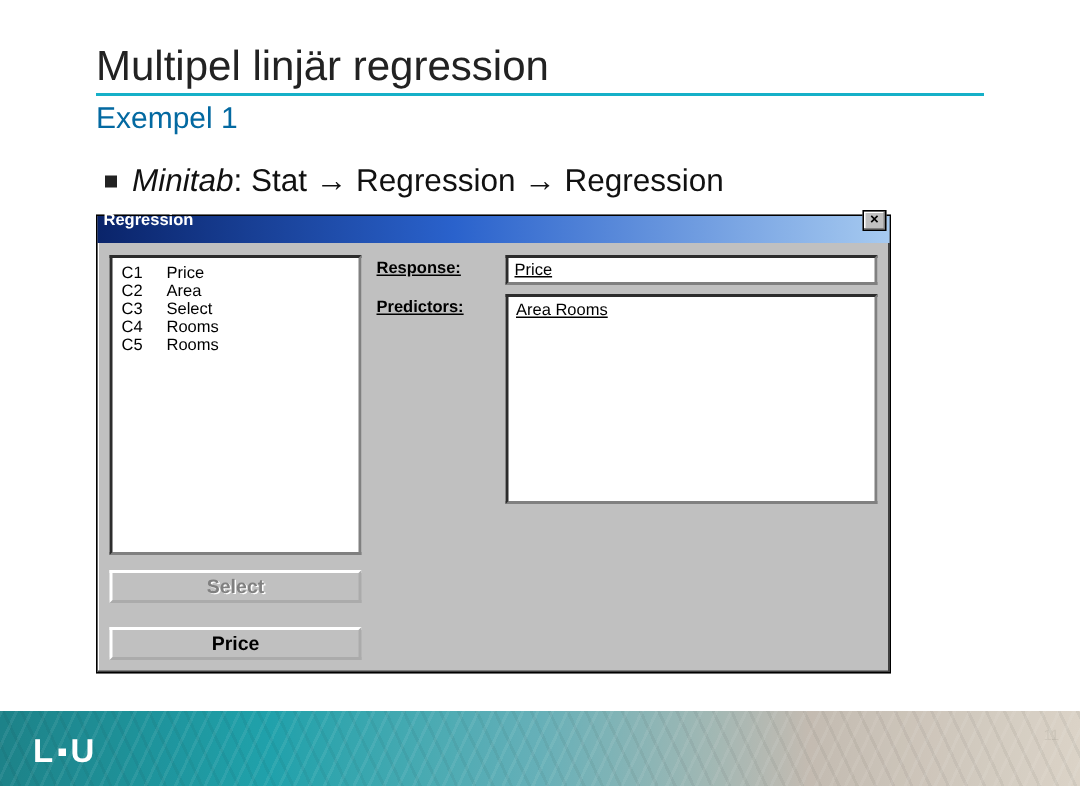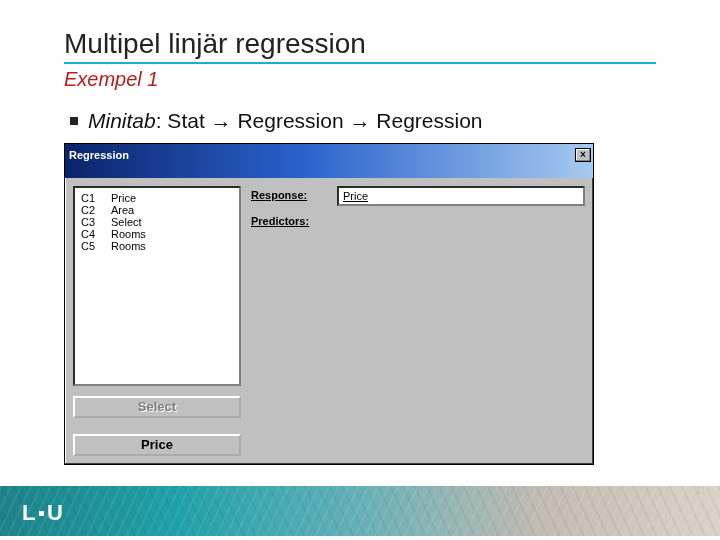--- a/index.html
+++ b/index.html
@@ -24,9 +24,8 @@
     margin-bottom: 4px;
   }
   .subtitle {
-    font-style: italic;
     font-size: 20px;
-    color: #b91c1c;
+    color: #0369a1;
     margin-bottom: 18px;
   }
   .bullet {

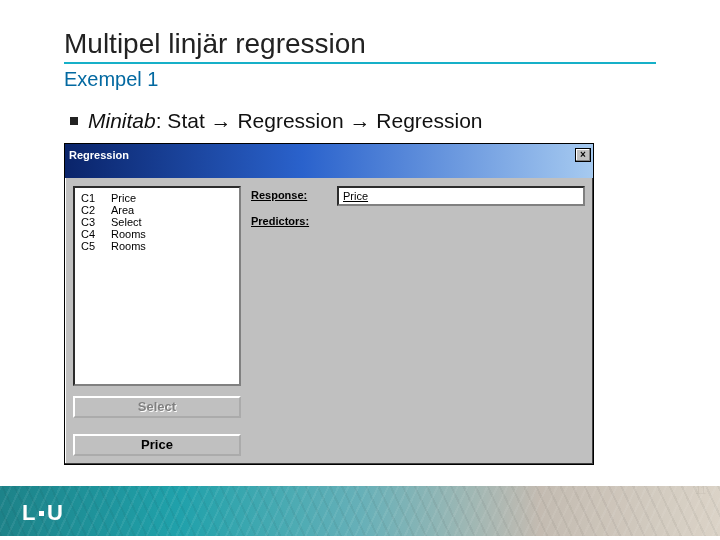--- a/index.html
+++ b/index.html
@@ -57,7 +57,7 @@
   .titlebar {
     background: linear-gradient(to right, #0a246a, #2a62cc 45%, #a6caf0);
     color: #fff;
-    height: 34px;
+    height: 18px;
     display: flex;
     align-items: center;
     justify-content: space-between;

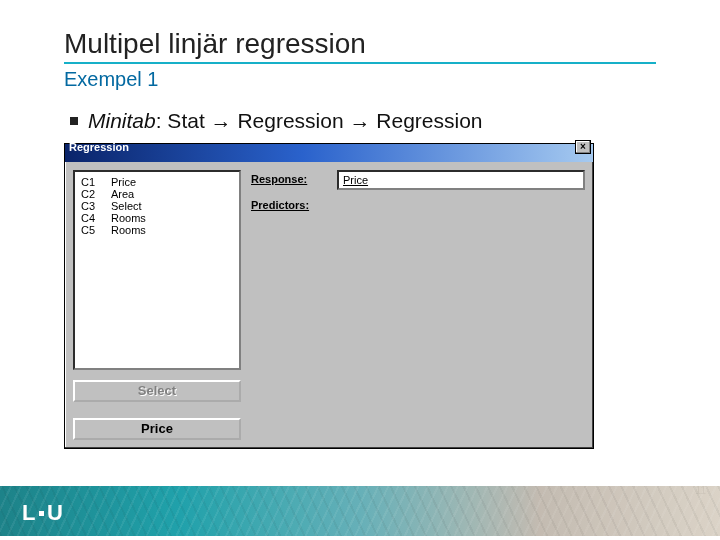--- a/index.html
+++ b/index.html
@@ -240,6 +240,7 @@
         </div>
         <div class="field-row">
           <div class="field-label">Predictors:</div>
+          <div class="text-area">Area Rooms</div>
         </div>
       </div>
     </div>

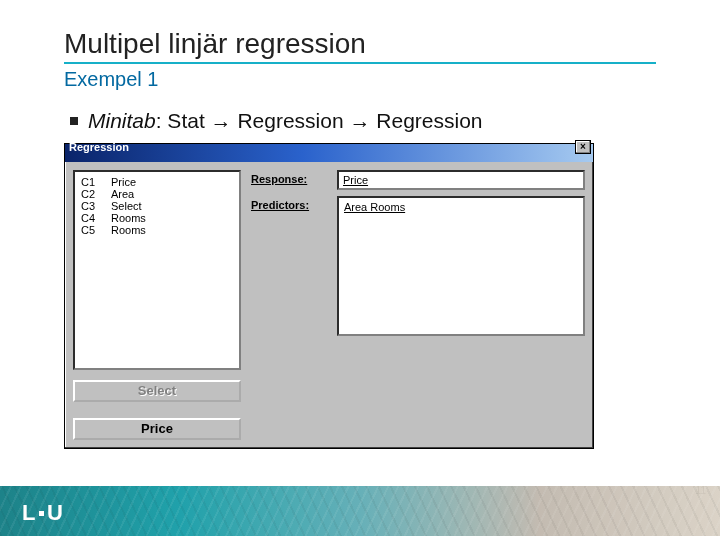--- a/index.html
+++ b/index.html
@@ -149,7 +149,7 @@
   
   .footer {
     position: absolute;
-    left: 0; right: 0; bottom: 4px;
+    left: 0; right: 0; bottom: 16px;
     height: 50px;
     background: linear-gradient(to right, #0a787f 0%, #0e9aa4 25%, #5aaab2 50%, #bfb6ab 75%, #d8d0c3 100%);
     opacity: 0.92;

